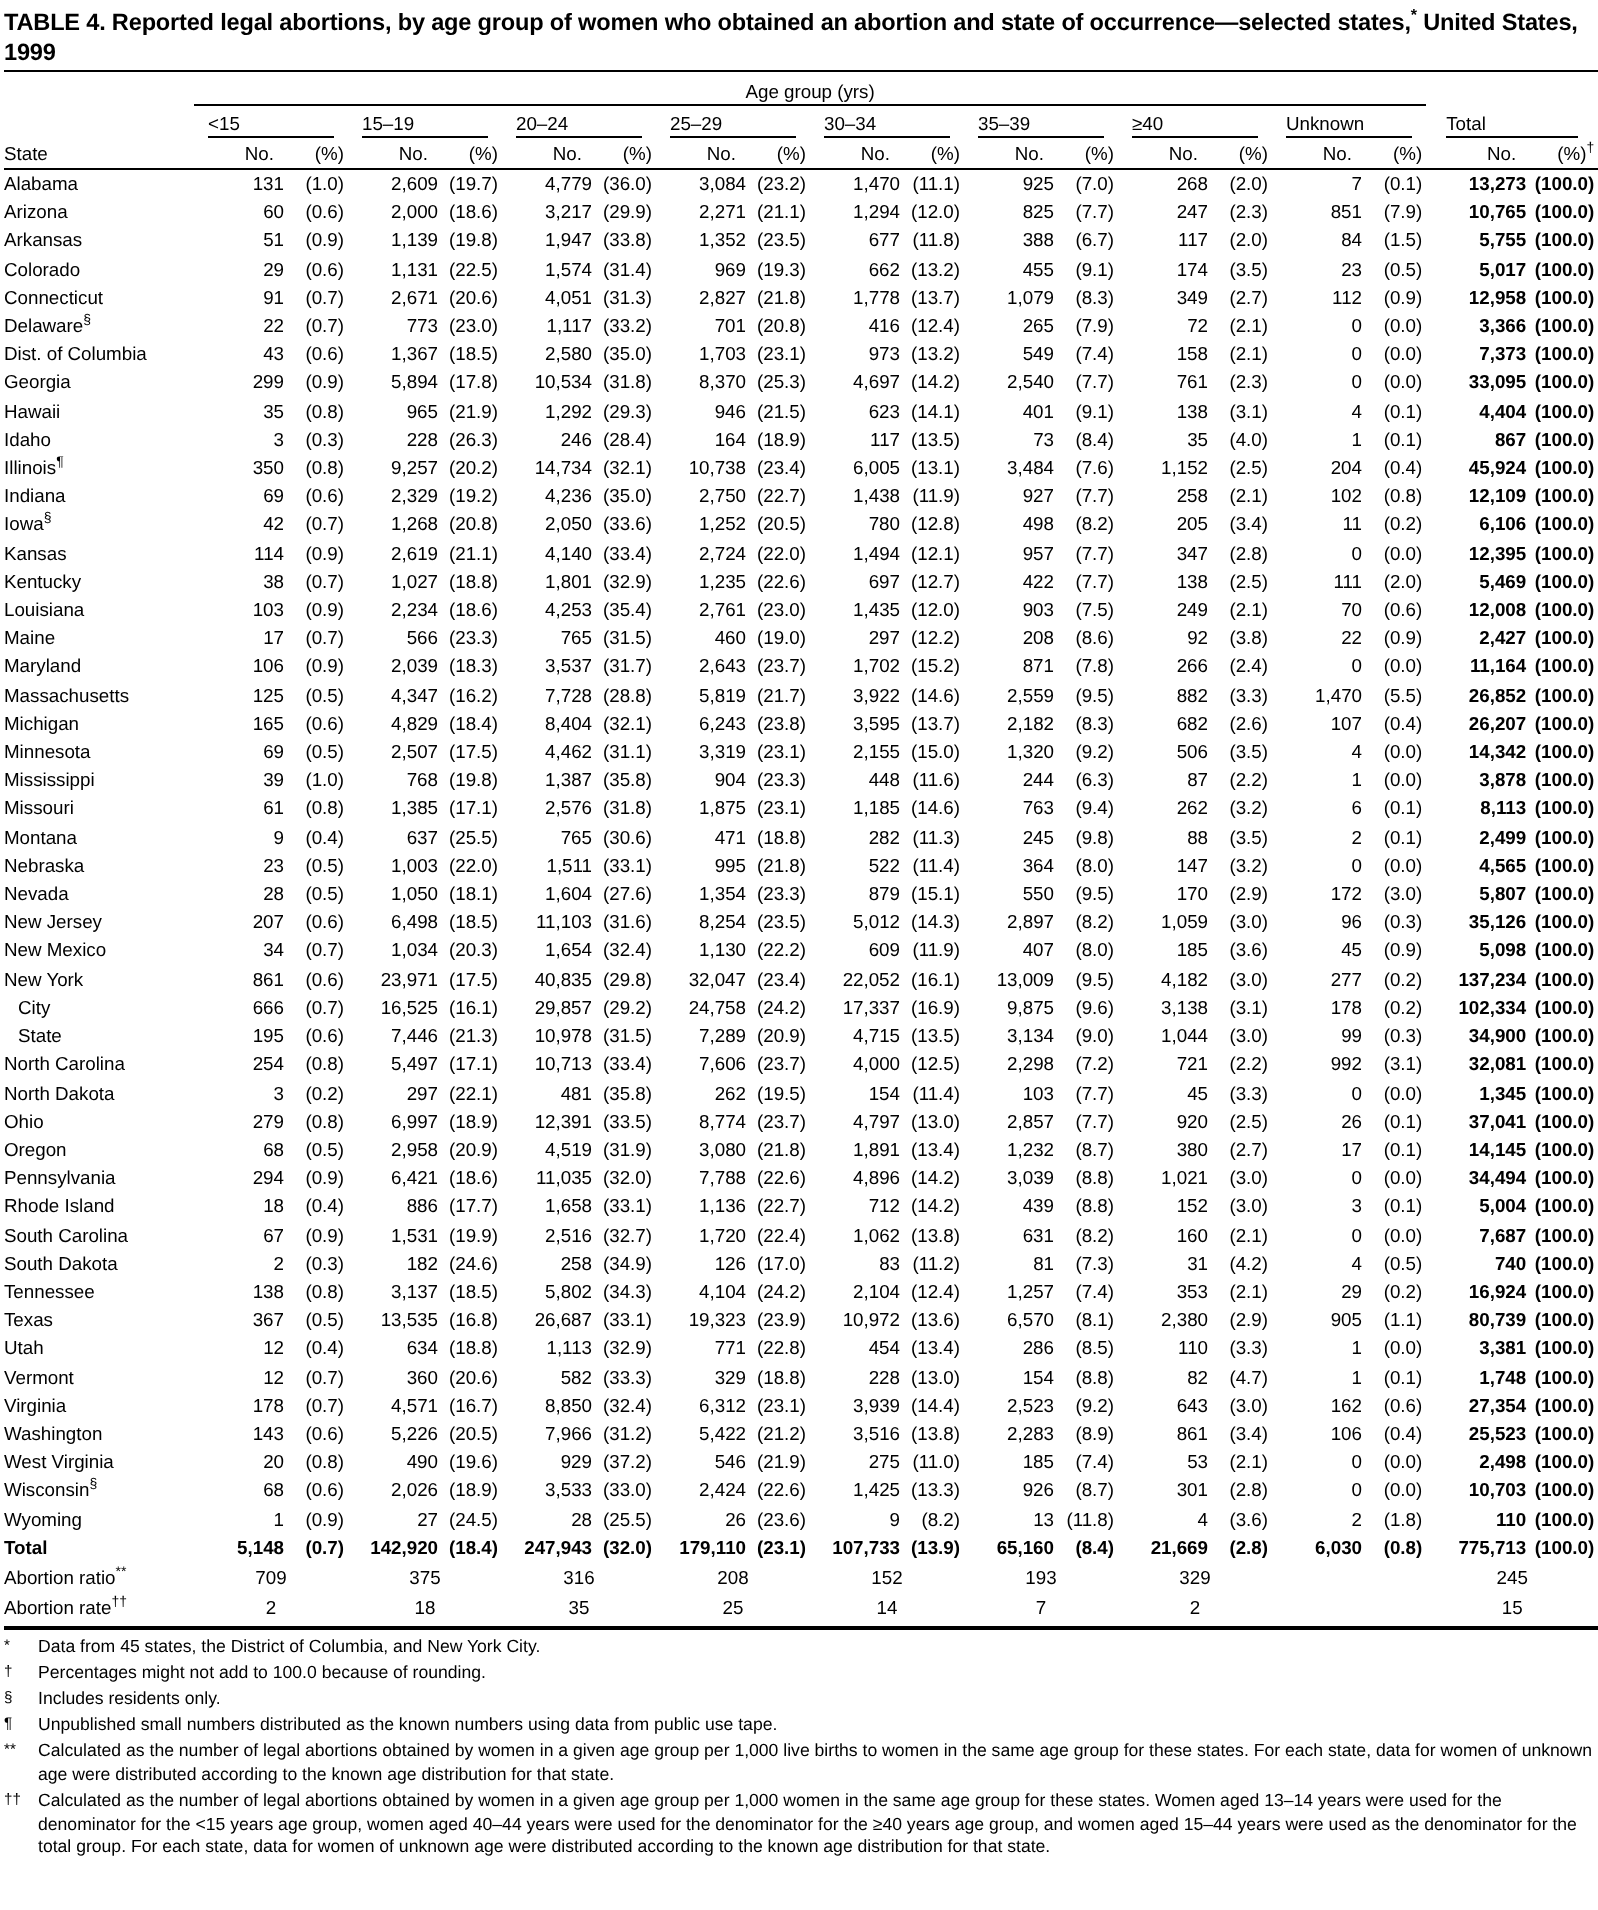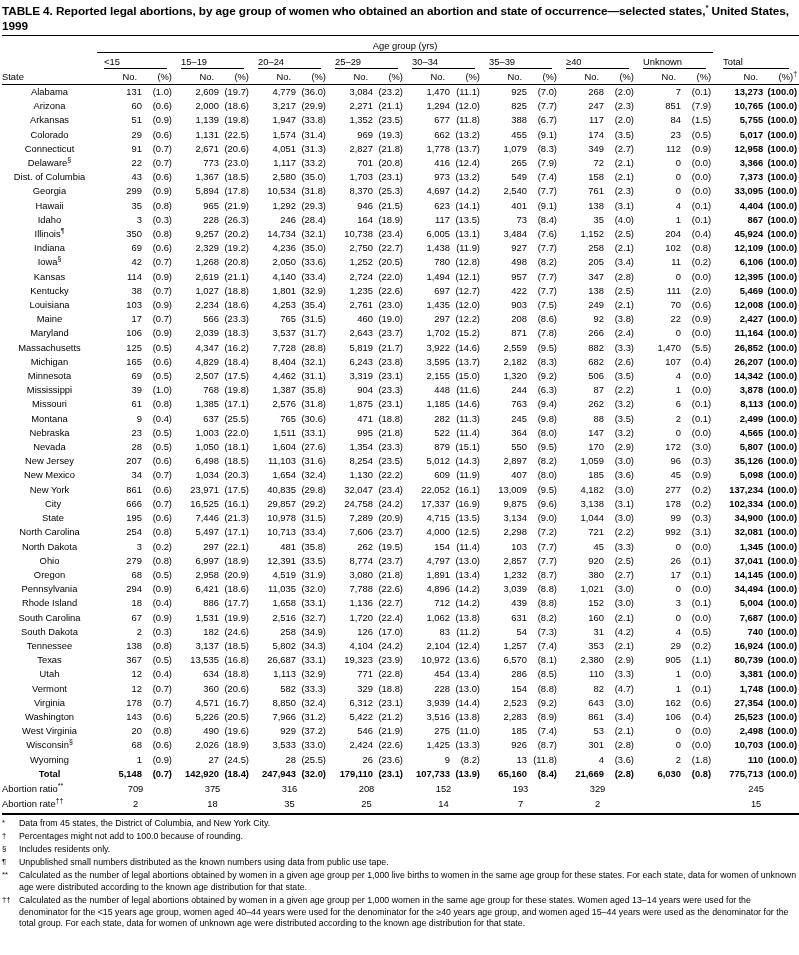--- a/index.html
+++ b/index.html
@@ -21,7 +21,7 @@
   th.no { padding-right:5px;margin-top:41px; }
   th.pct, td.pct { text-align:right; padding-right:2px; }
   td.pct { padding-left:3px; }
-  td.state { text-align:center; overflow:hidden; }
+  td.state { text-align:left; overflow:hidden; }
   td.state.indent { padding-left:7px; }
   td.tot { font-weight:bold; }
   tr.bold-row td { font-weight:bold; }

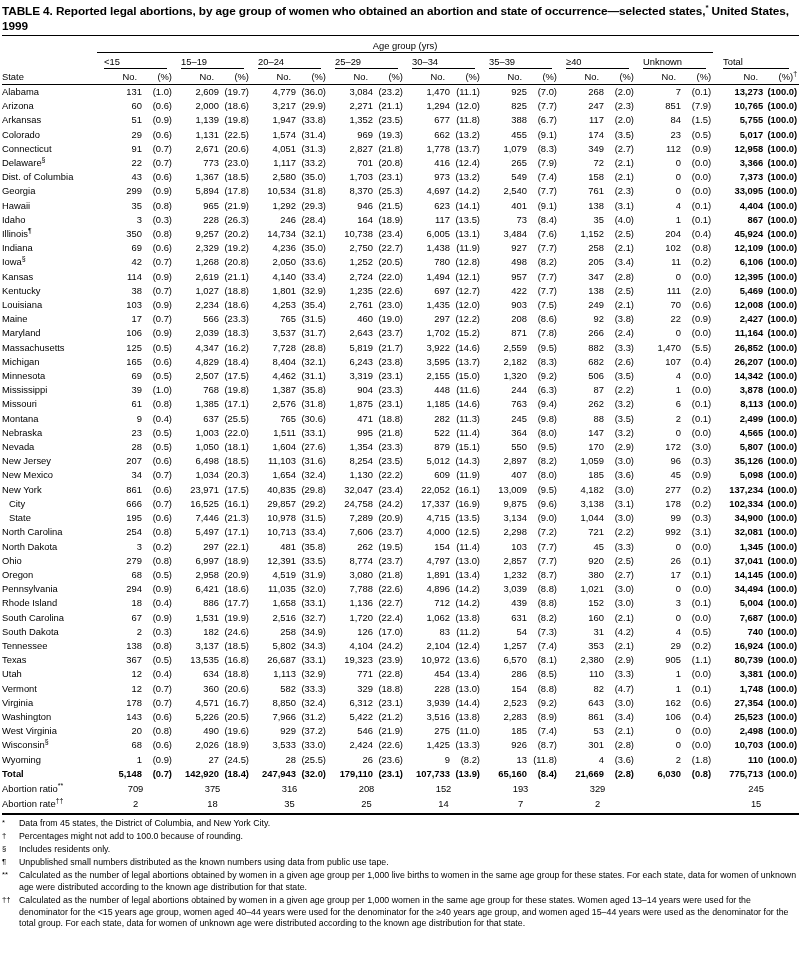--- a/index.html
+++ b/index.html
@@ -931,7 +931,7 @@
           <td class="pct">(17.0)</td>
           <td class="no">83</td>
           <td class="pct">(11.2)</td>
-          <td class="no">54</td>
+          <td class="no">81</td>
           <td class="pct">(7.3)</td>
           <td class="no">31</td>
           <td class="pct">(4.2)</td>

